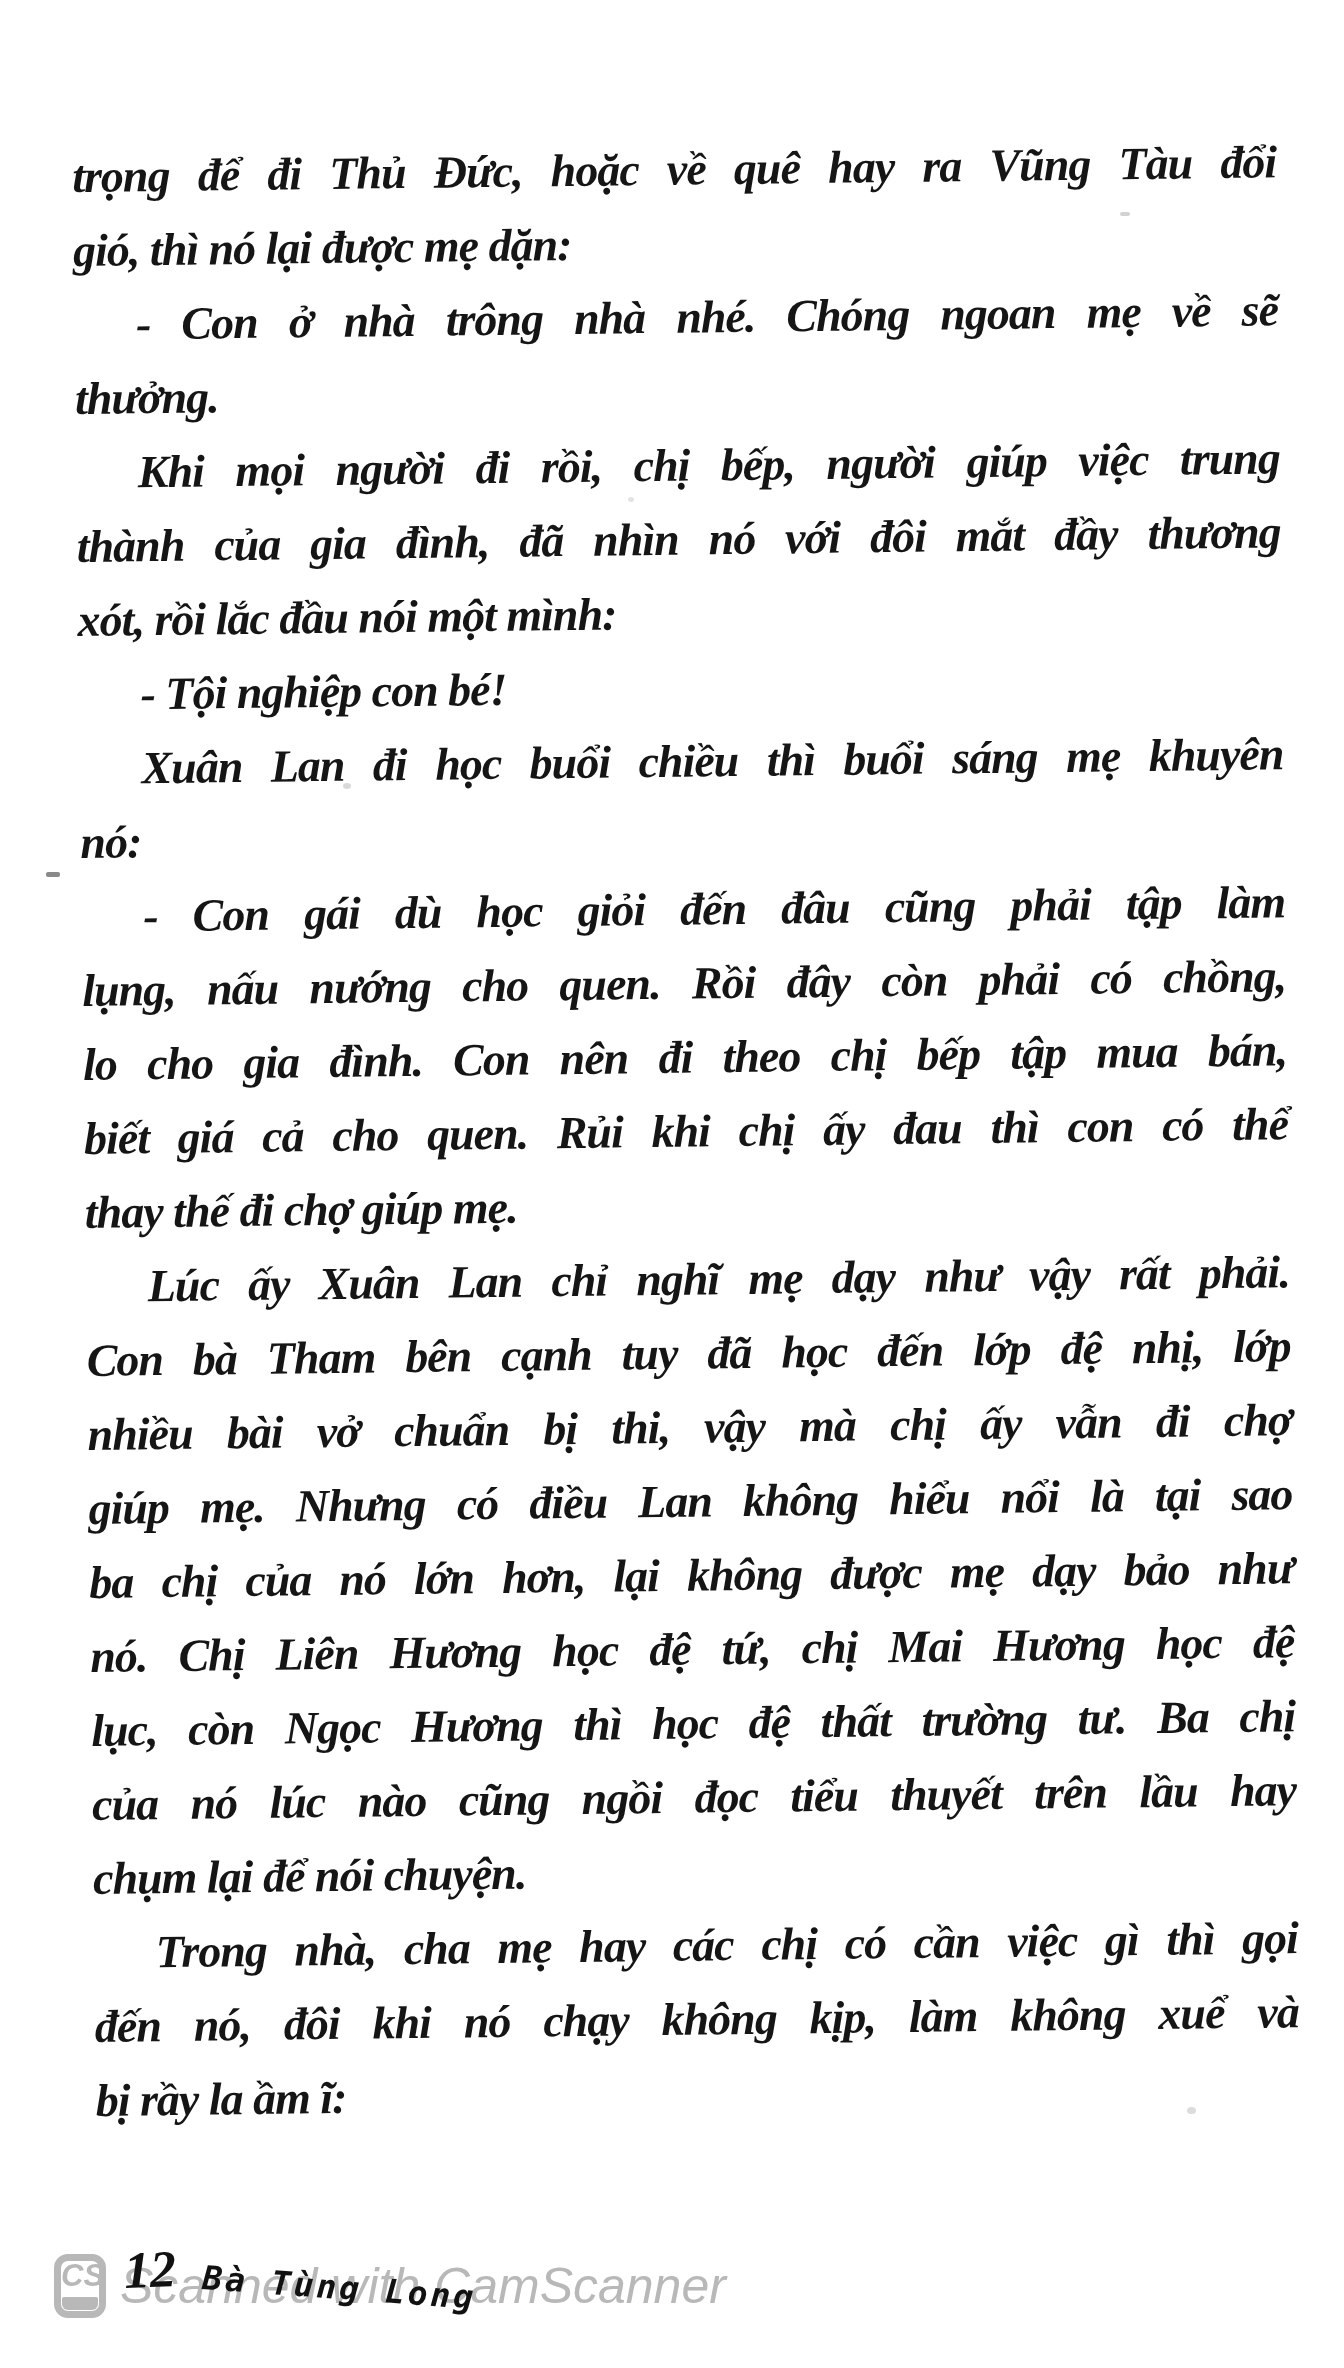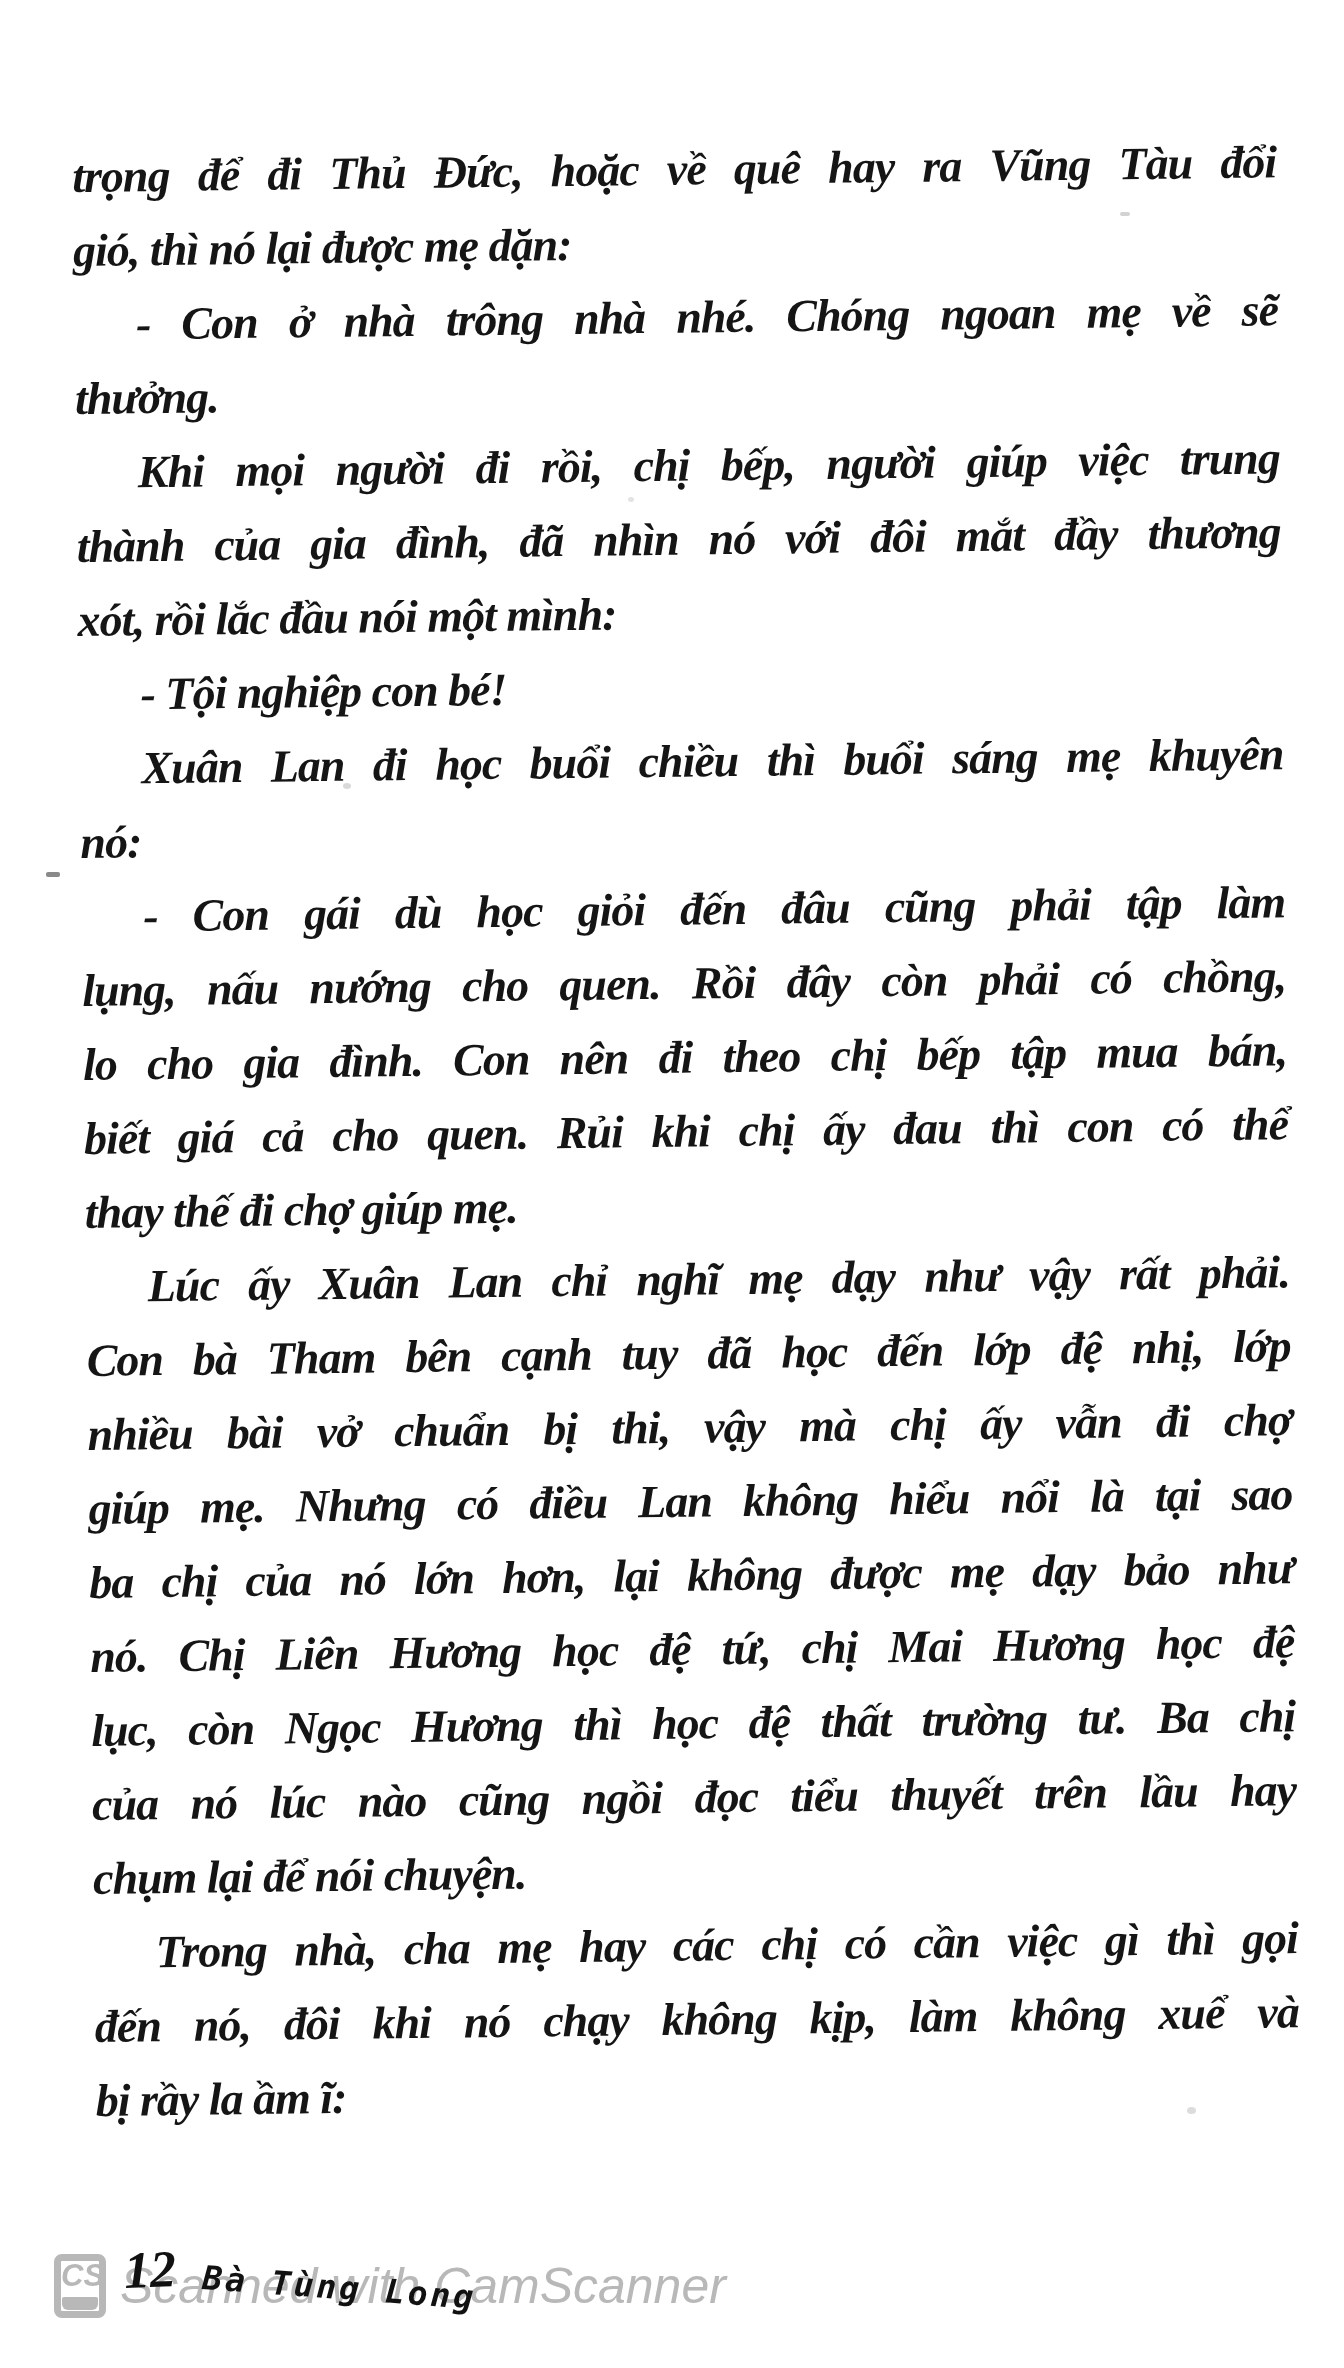--- a/index.html
+++ b/index.html
@@ -71,7 +71,7 @@
     width: 52px;
     height: 64px;
     border: 7px solid #b8b8b8;
-    border-radius: 8px;
+    border-radius: 14px;
     box-sizing: border-box;
     flex: 0 0 auto;
   }

